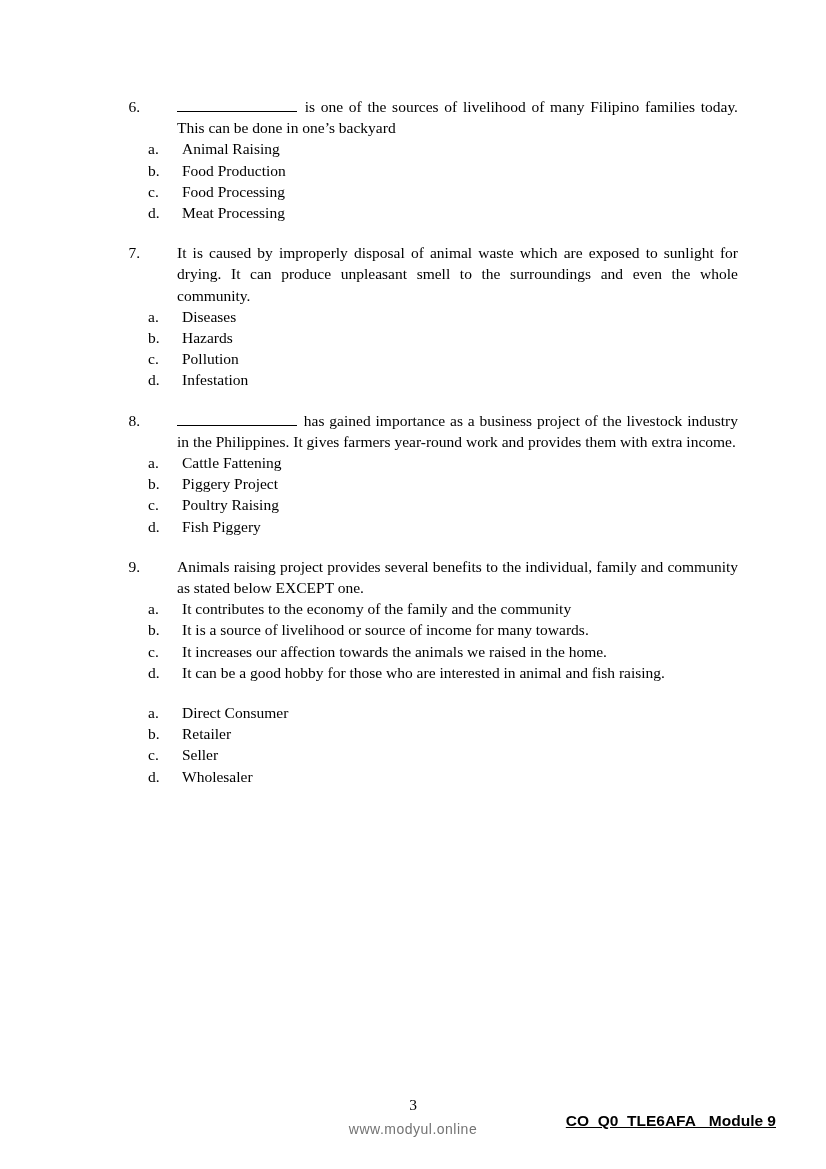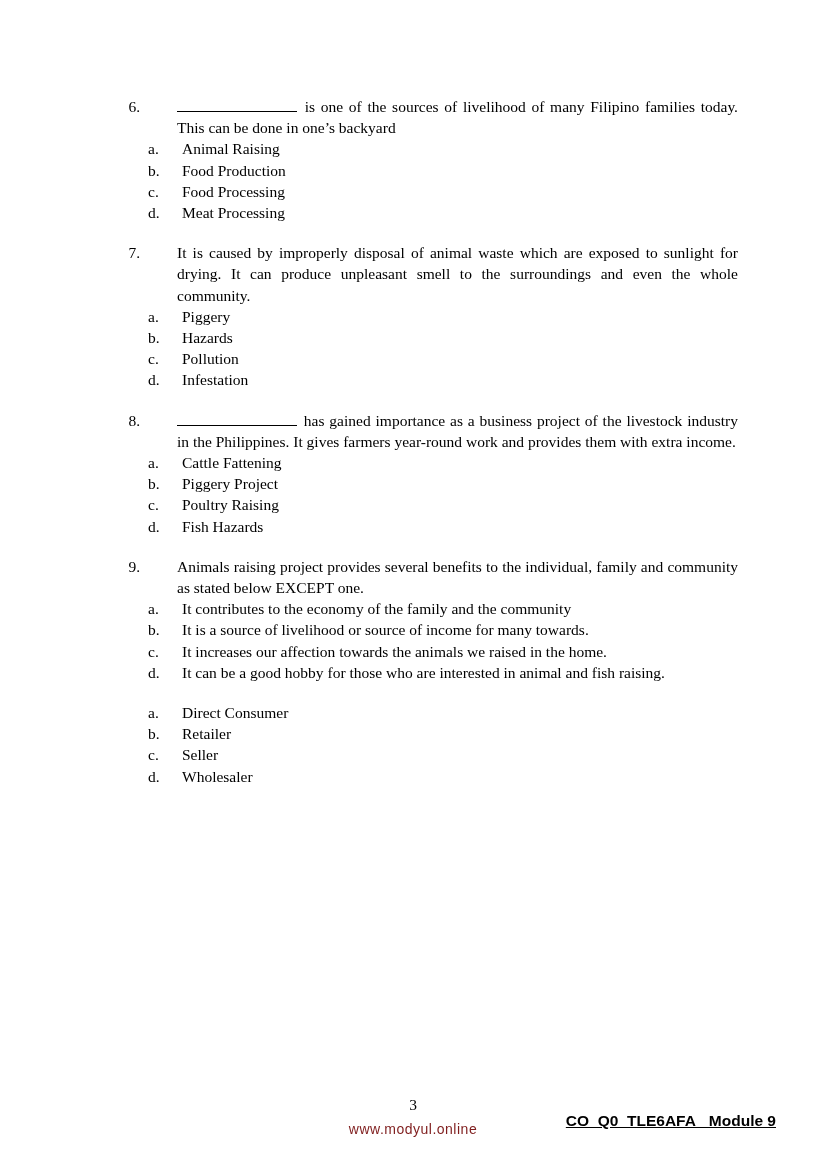--- a/index.html
+++ b/index.html
@@ -148,7 +148,7 @@
     <div class="choices">
       <div class="choice">
         <div class="clet">a.</div>
-        <div class="ctext">Piggery</div>
+        <div class="ctext">Diseases</div>
       </div>
       <div class="choice">
         <div class="clet">b.</div>

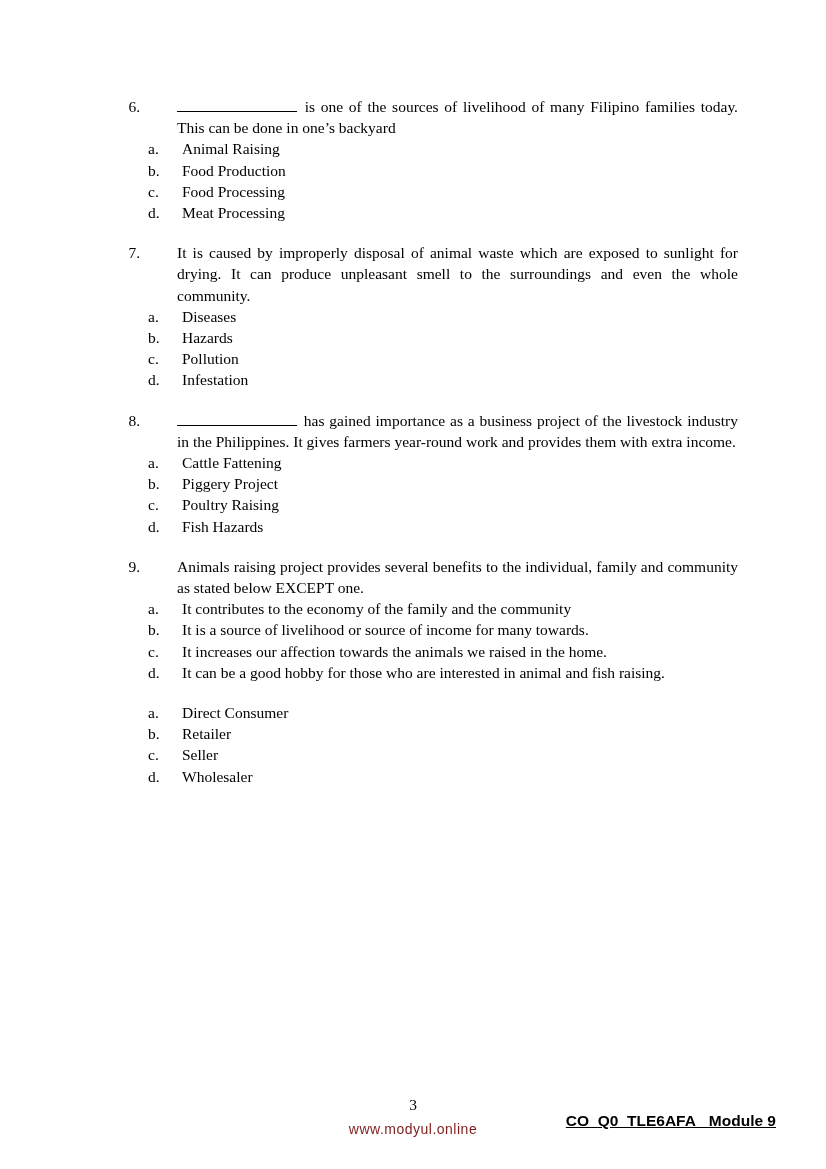--- a/index.html
+++ b/index.html
@@ -185,7 +185,7 @@
       </div>
       <div class="choice">
         <div class="clet">d.</div>
-        <div class="ctext">Fish Hazards</div>
+        <div class="ctext">Fish Piggery</div>
       </div>
     </div>
 

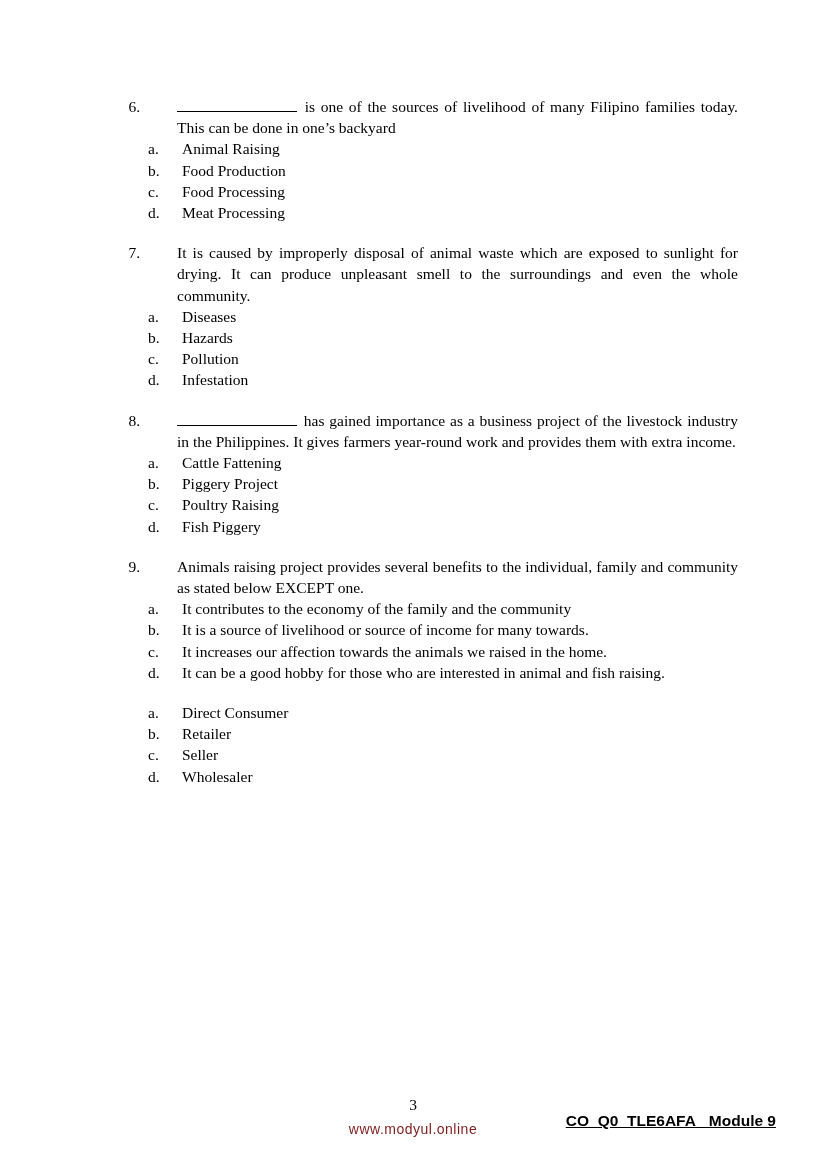--- a/index.html
+++ b/index.html
@@ -105,7 +105,7 @@
     top: 1121px;
     text-align: center;
     font-size: 14px;
-    color: #7f1d1d;
+    color: #737373;
     font-family: "Liberation Sans", sans-serif;
     letter-spacing: 0.5px;
   }

